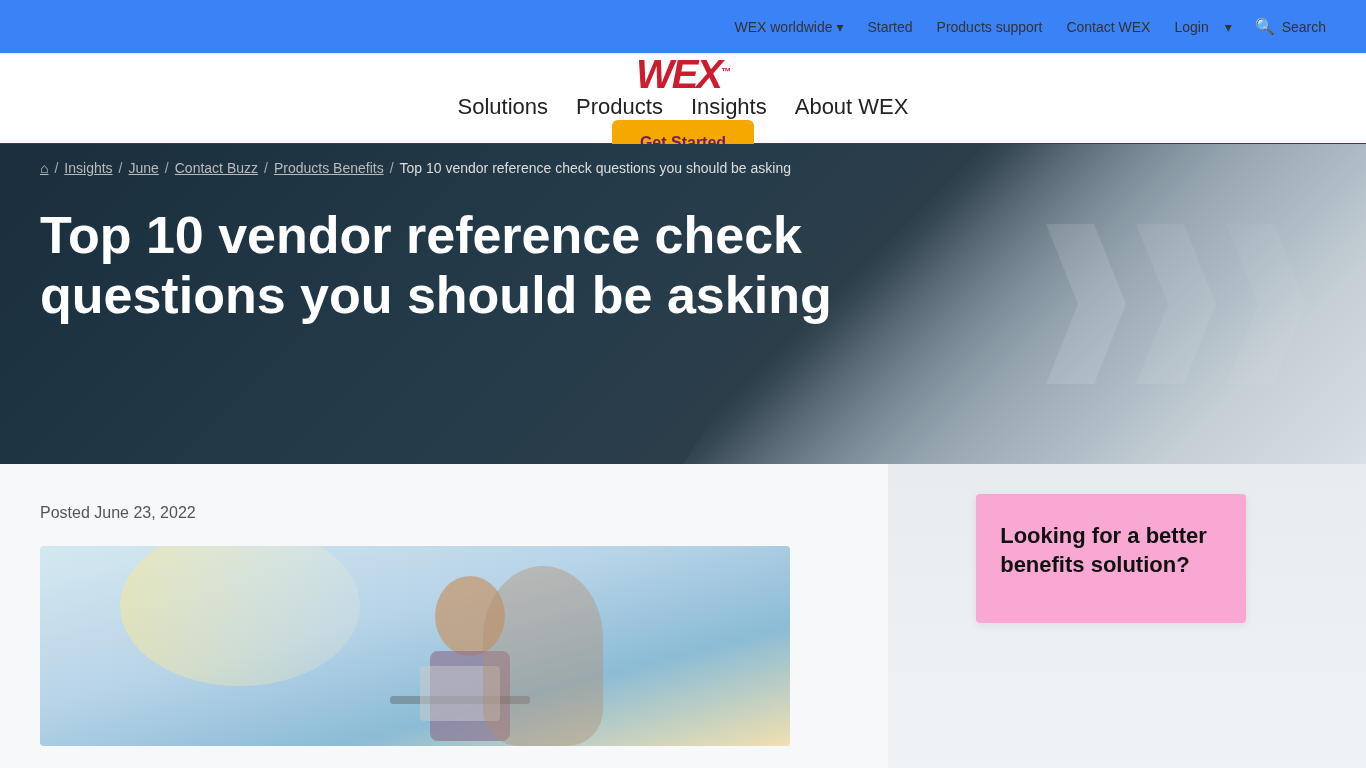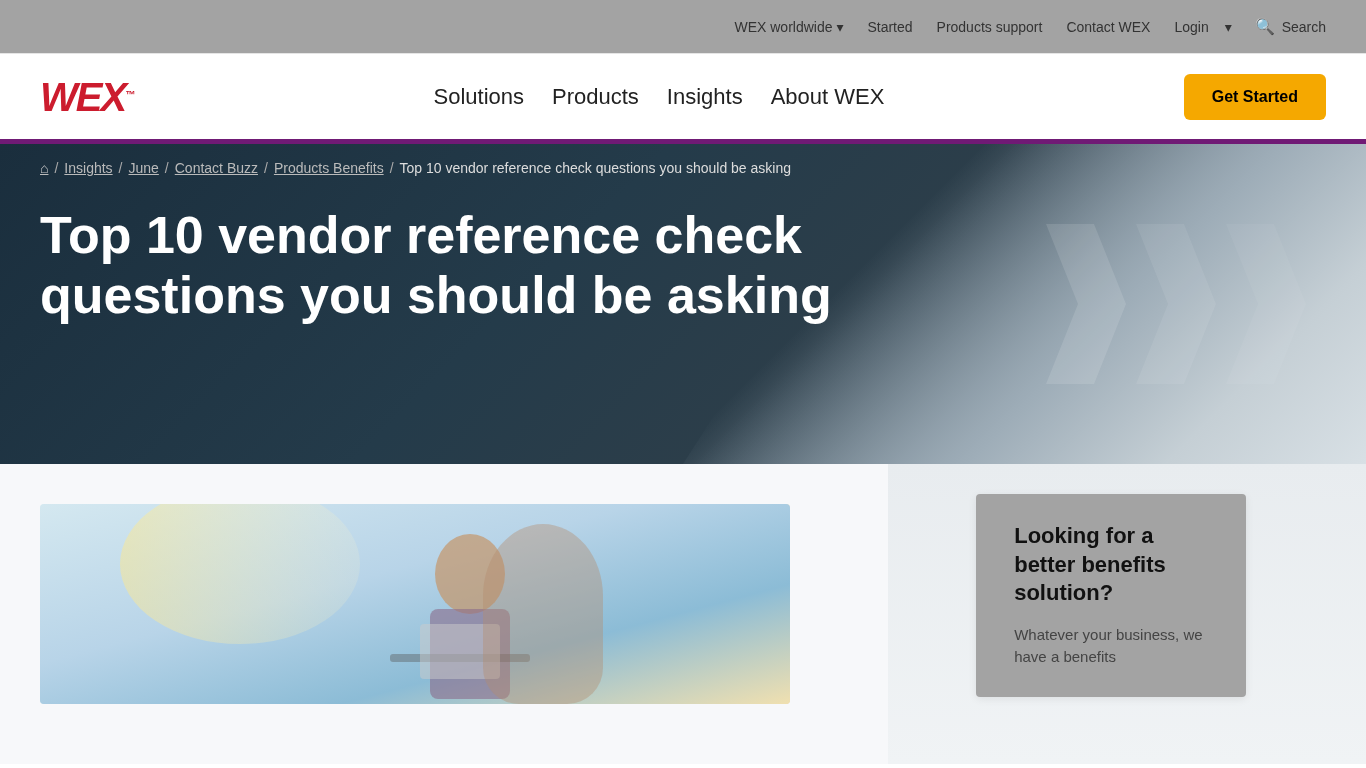--- a/index.html
+++ b/index.html
@@ -7,7 +7,7 @@
 
     
     .top-bar {
-      background: #a3a3a3;
+      background: #3b82f6;
       border-bottom: 1px solid #e5e5e5;
       display: flex;
       justify-content: flex-end;

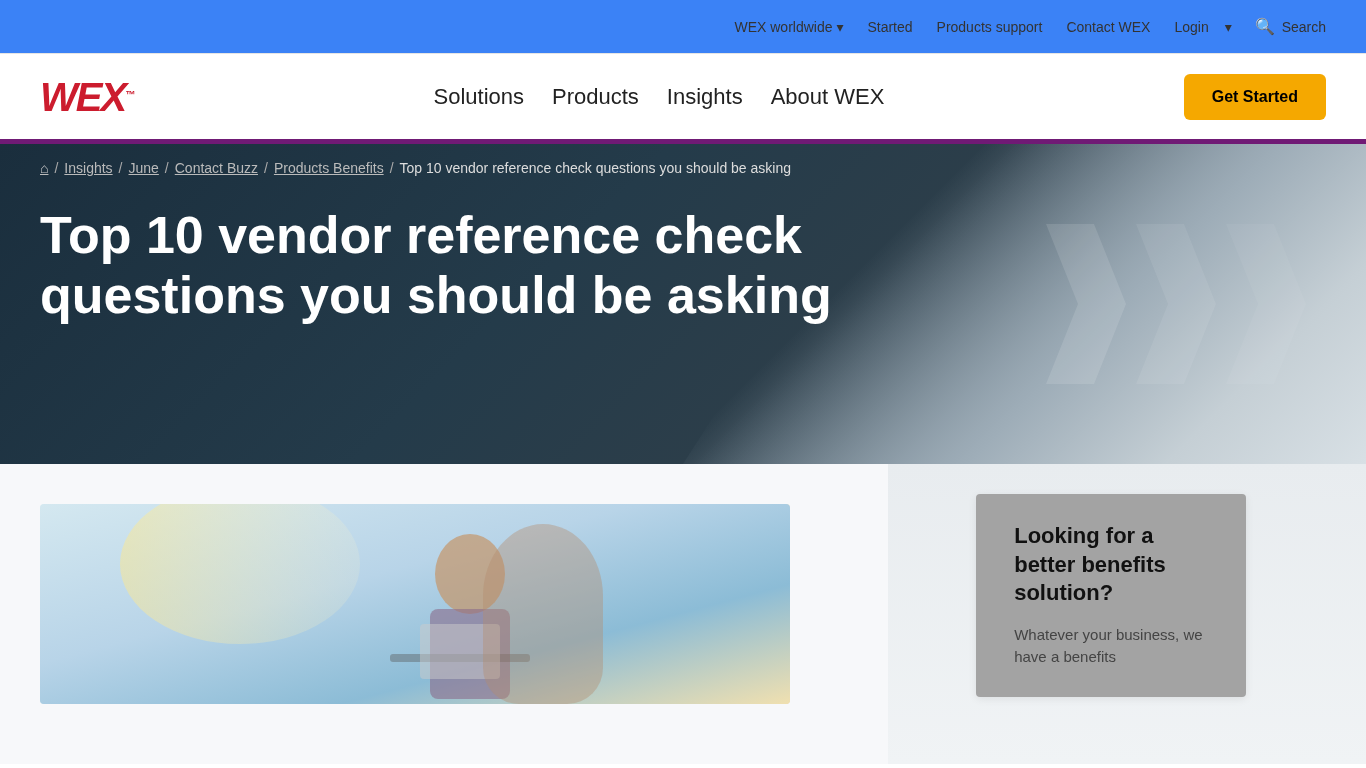--- a/index.html
+++ b/index.html
@@ -39,7 +39,8 @@
       padding: 0 40px;
       height: 90px;
       background: #fff;
-      border-bottom: 5px solid #701a75;
+      border-bottom: 1px solid #701a75;
+      flex-direction: column;
     }
     .logo-area {
       display: flex; align-items: center;

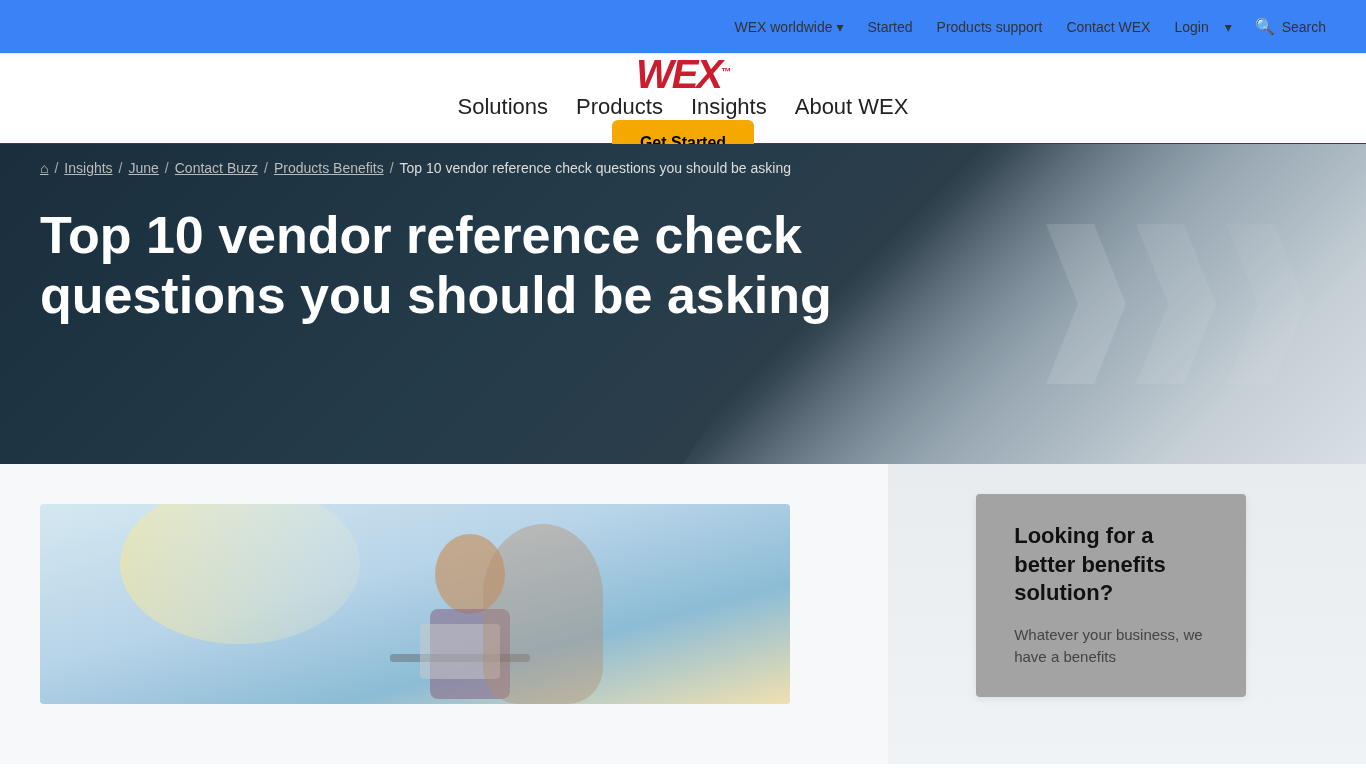--- a/index.html
+++ b/index.html
@@ -73,7 +73,7 @@
     }
     .get-started-btn {
       background: #f5a800;
-      color: #000000;
+      color: #701a75;
       font-weight: 700;
       font-size: 16px;
       padding: 14px 28px;

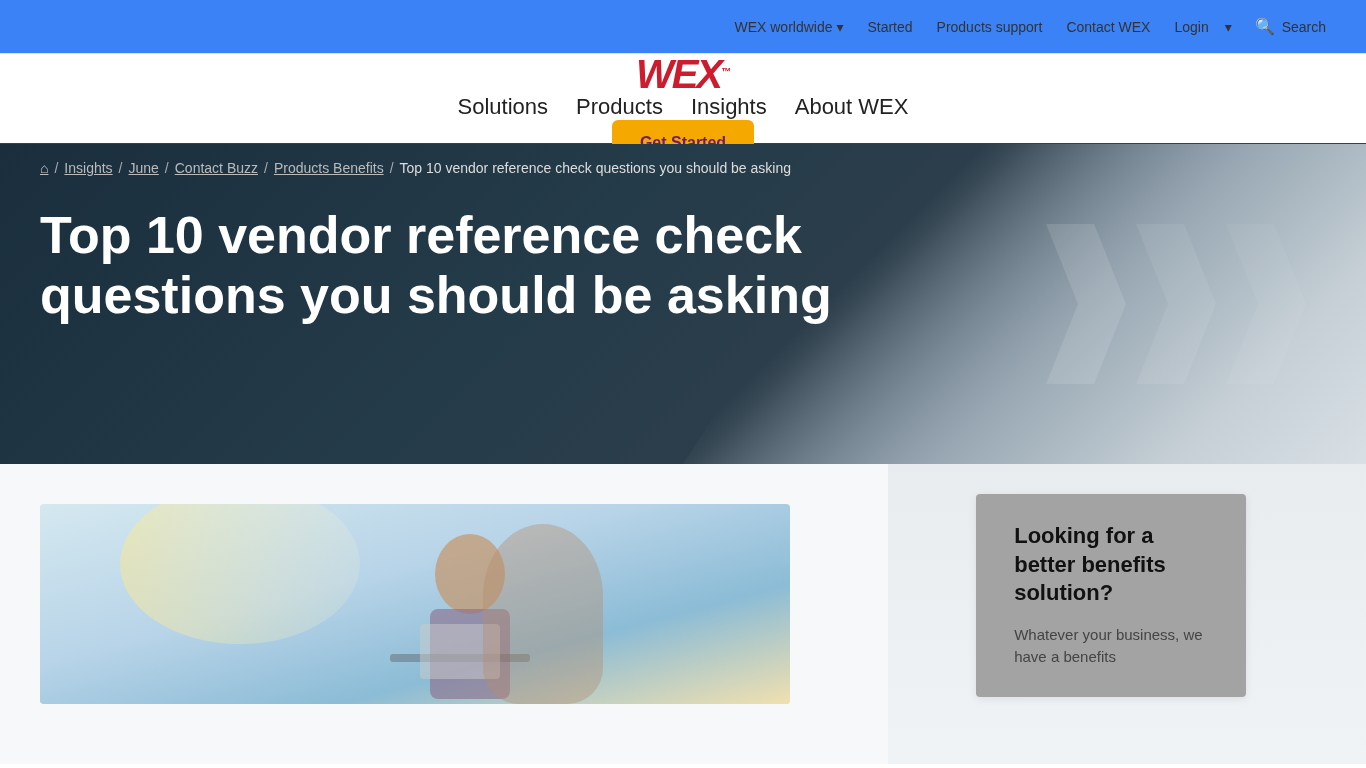--- a/index.html
+++ b/index.html
@@ -296,6 +296,7 @@
 
 <div class="content-section">
   <main class="main-content">
+    <p class="posted-date">Posted June 23, 2022</p>
     <div class="article-image">
       
       <svg width="750" height="200" viewBox="0 0 750 200" xmlns="http://www.w3.org/2000/svg">

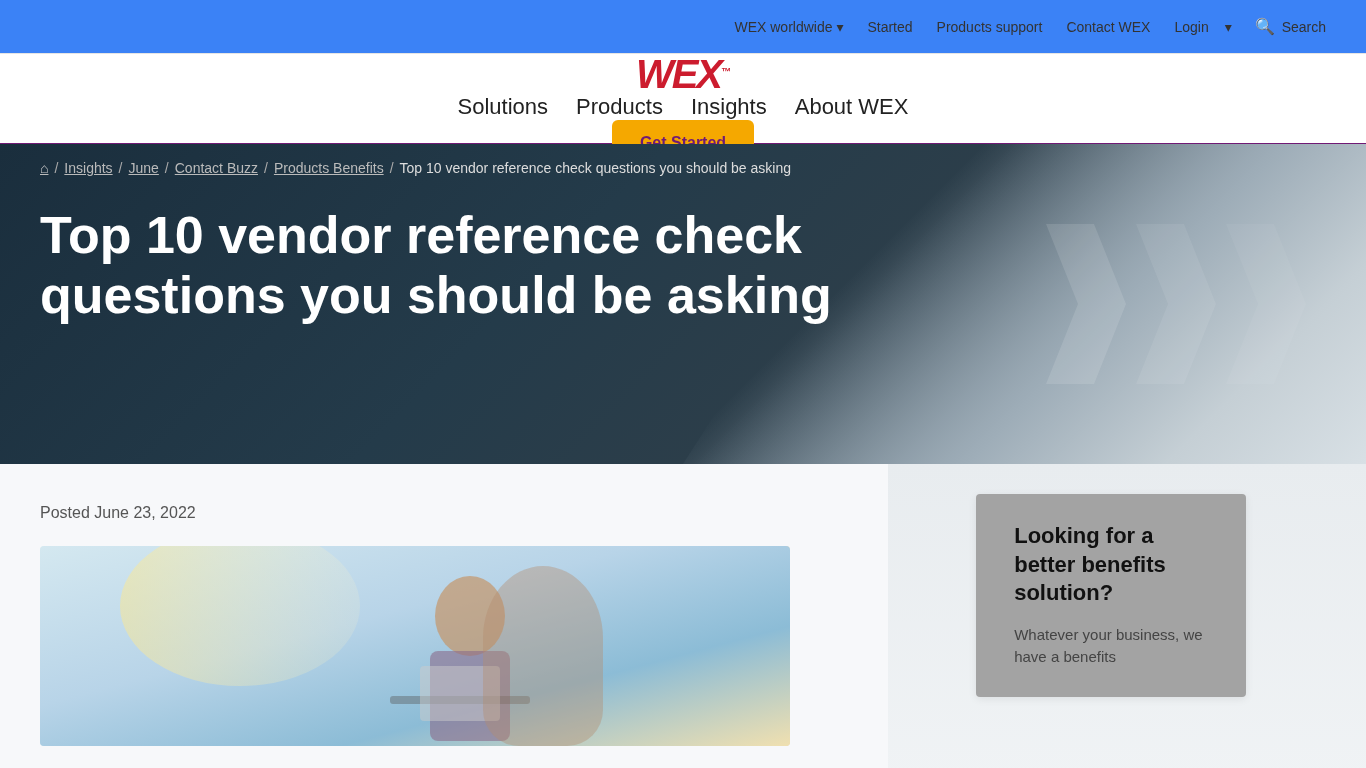--- a/index.html
+++ b/index.html
@@ -210,9 +210,9 @@
       flex-shrink: 0;
     }
     .sidebar-card {
-      background: #a3a3a3;
+      background: #f9a8d4;
       border-radius: 4px;
-      padding: 28px 38px;
+      padding: 28px 24px;
       box-shadow: 0 2px 8px rgba(0,0,0,0.08);
     }
     .sidebar-card-title {

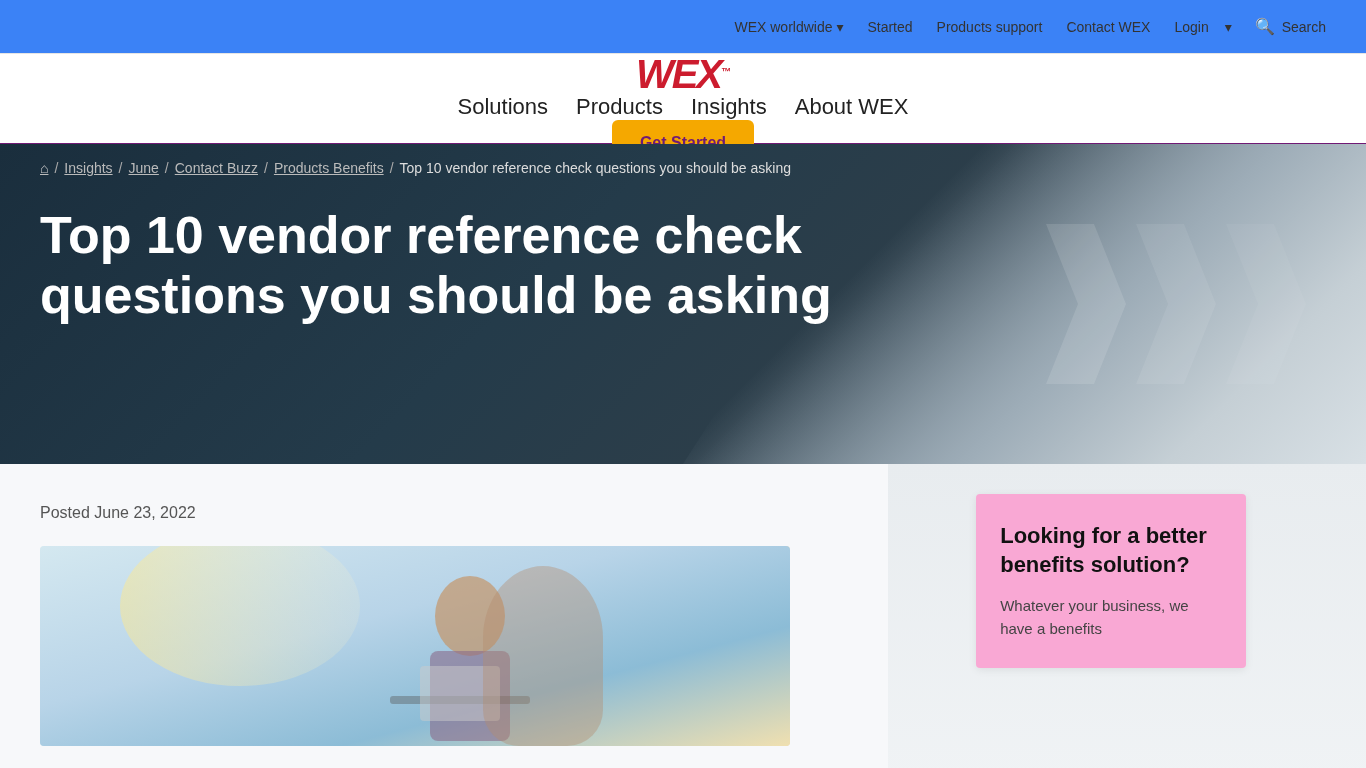--- a/index.html
+++ b/index.html
@@ -327,7 +327,6 @@
   <aside class="sidebar">
     <div class="sidebar-card">
       <h3 class="sidebar-card-title">Looking for a better benefits solution?</h3>
-      <p class="sidebar-card-text">Whatever your business, we have a benefits</p>
     </div>
   </aside>
 </div>

